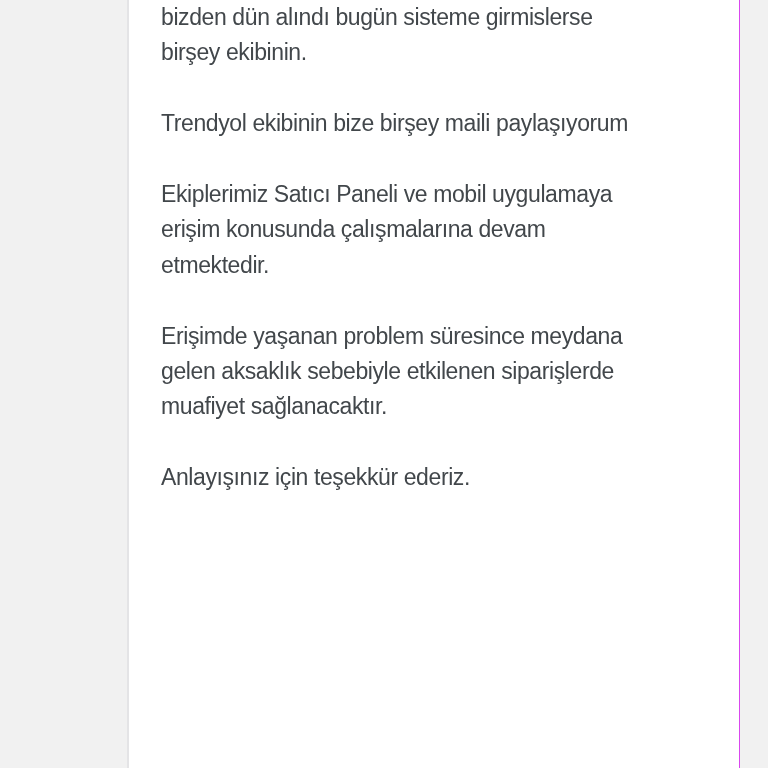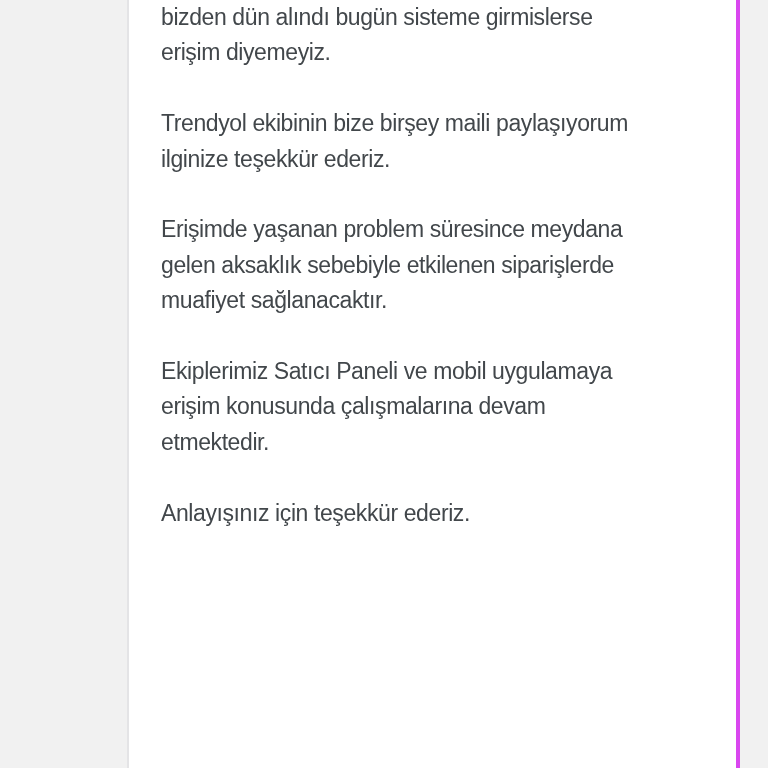--- a/index.html
+++ b/index.html
@@ -25,7 +25,7 @@
     box-sizing: border-box;
     background: #ffffff;
     border-left: 2px solid #e4e4e6;
-    border-right: 4px solid #d946ef;
+    border-right: 1px solid #d946ef;
     padding: 0 22px 0 32px;
   }
   .post-body {

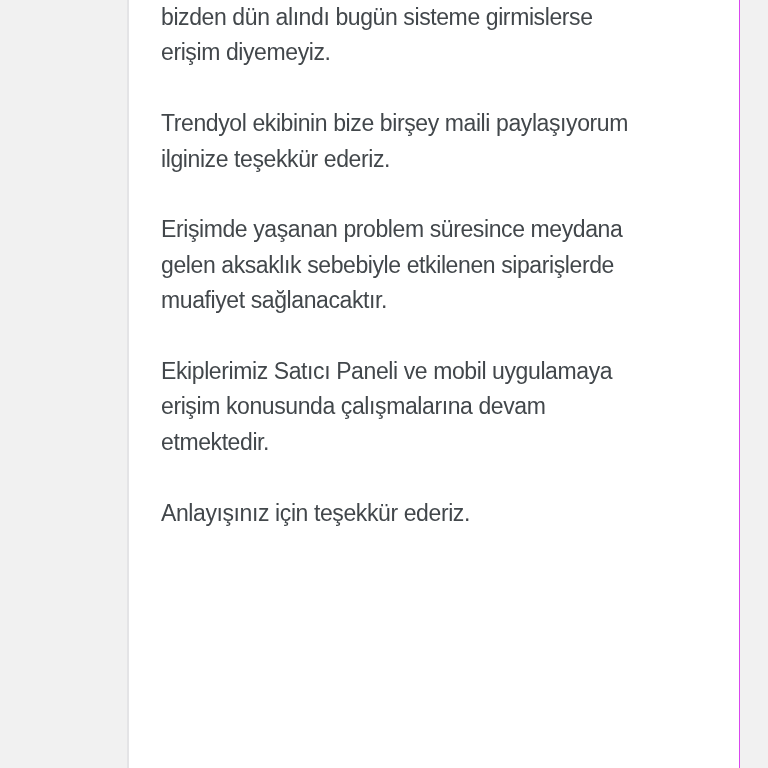--- a/index.html
+++ b/index.html
@@ -55,7 +55,7 @@
 
       <div class="post-paragraph">
         <div class="post-line">bizden dün alındı bugün sisteme girmislerse</div>
-        <div class="post-line">erişim diyemeyiz.</div>
+        <div class="post-line">birşey ekibinin.</div>
       </div>
 
       <div class="post-paragraph">

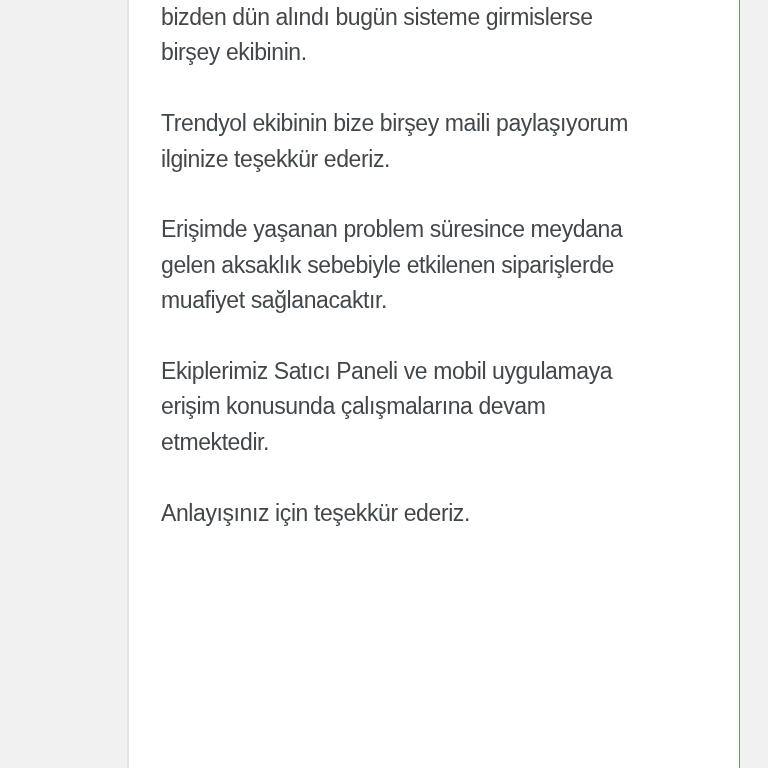--- a/index.html
+++ b/index.html
@@ -60,7 +60,6 @@
 
       <div class="post-paragraph">
         <div class="post-line">Trendyol ekibinin bize birşey maili paylaşıyorum</div>
-        <div class="post-line">ilginize teşekkür ederiz.</div>
       </div>
 
       <div class="post-paragraph">

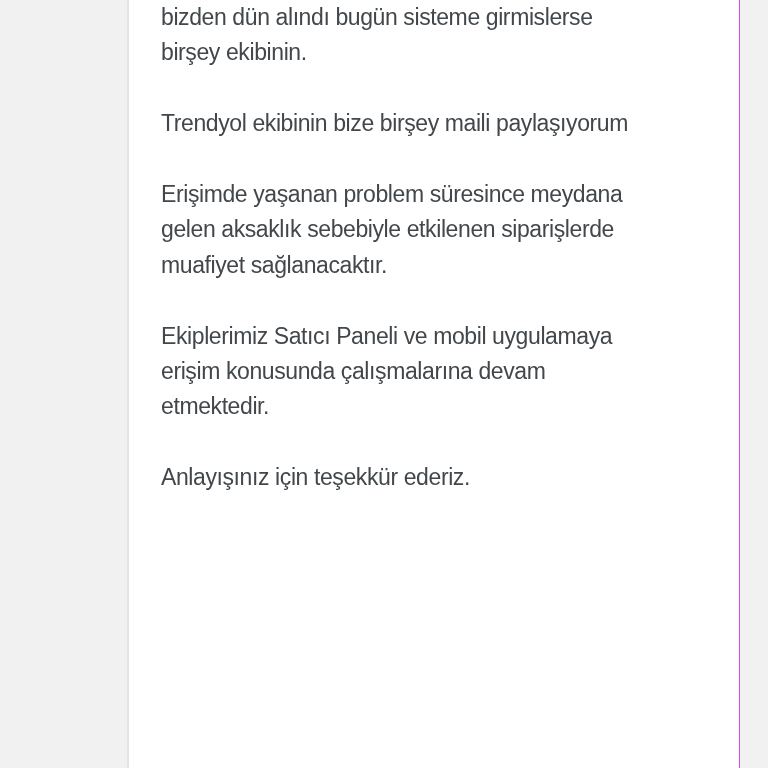--- a/index.html
+++ b/index.html
@@ -63,15 +63,15 @@
       </div>
 
       <div class="post-paragraph">
+        <div class="post-line">Ekiplerimiz Satıcı Paneli ve mobil uygulamaya</div>
+        <div class="post-line">erişim konusunda çalışmalarına devam</div>
+        <div class="post-line">etmektedir.</div>
+      </div>
+
+      <div class="post-paragraph">
         <div class="post-line">Erişimde yaşanan problem süresince meydana</div>
         <div class="post-line">gelen aksaklık sebebiyle etkilenen siparişlerde</div>
         <div class="post-line">muafiyet sağlanacaktır.</div>
-      </div>
-
-      <div class="post-paragraph">
-        <div class="post-line">Ekiplerimiz Satıcı Paneli ve mobil uygulamaya</div>
-        <div class="post-line">erişim konusunda çalışmalarına devam</div>
-        <div class="post-line">etmektedir.</div>
       </div>
 
 

